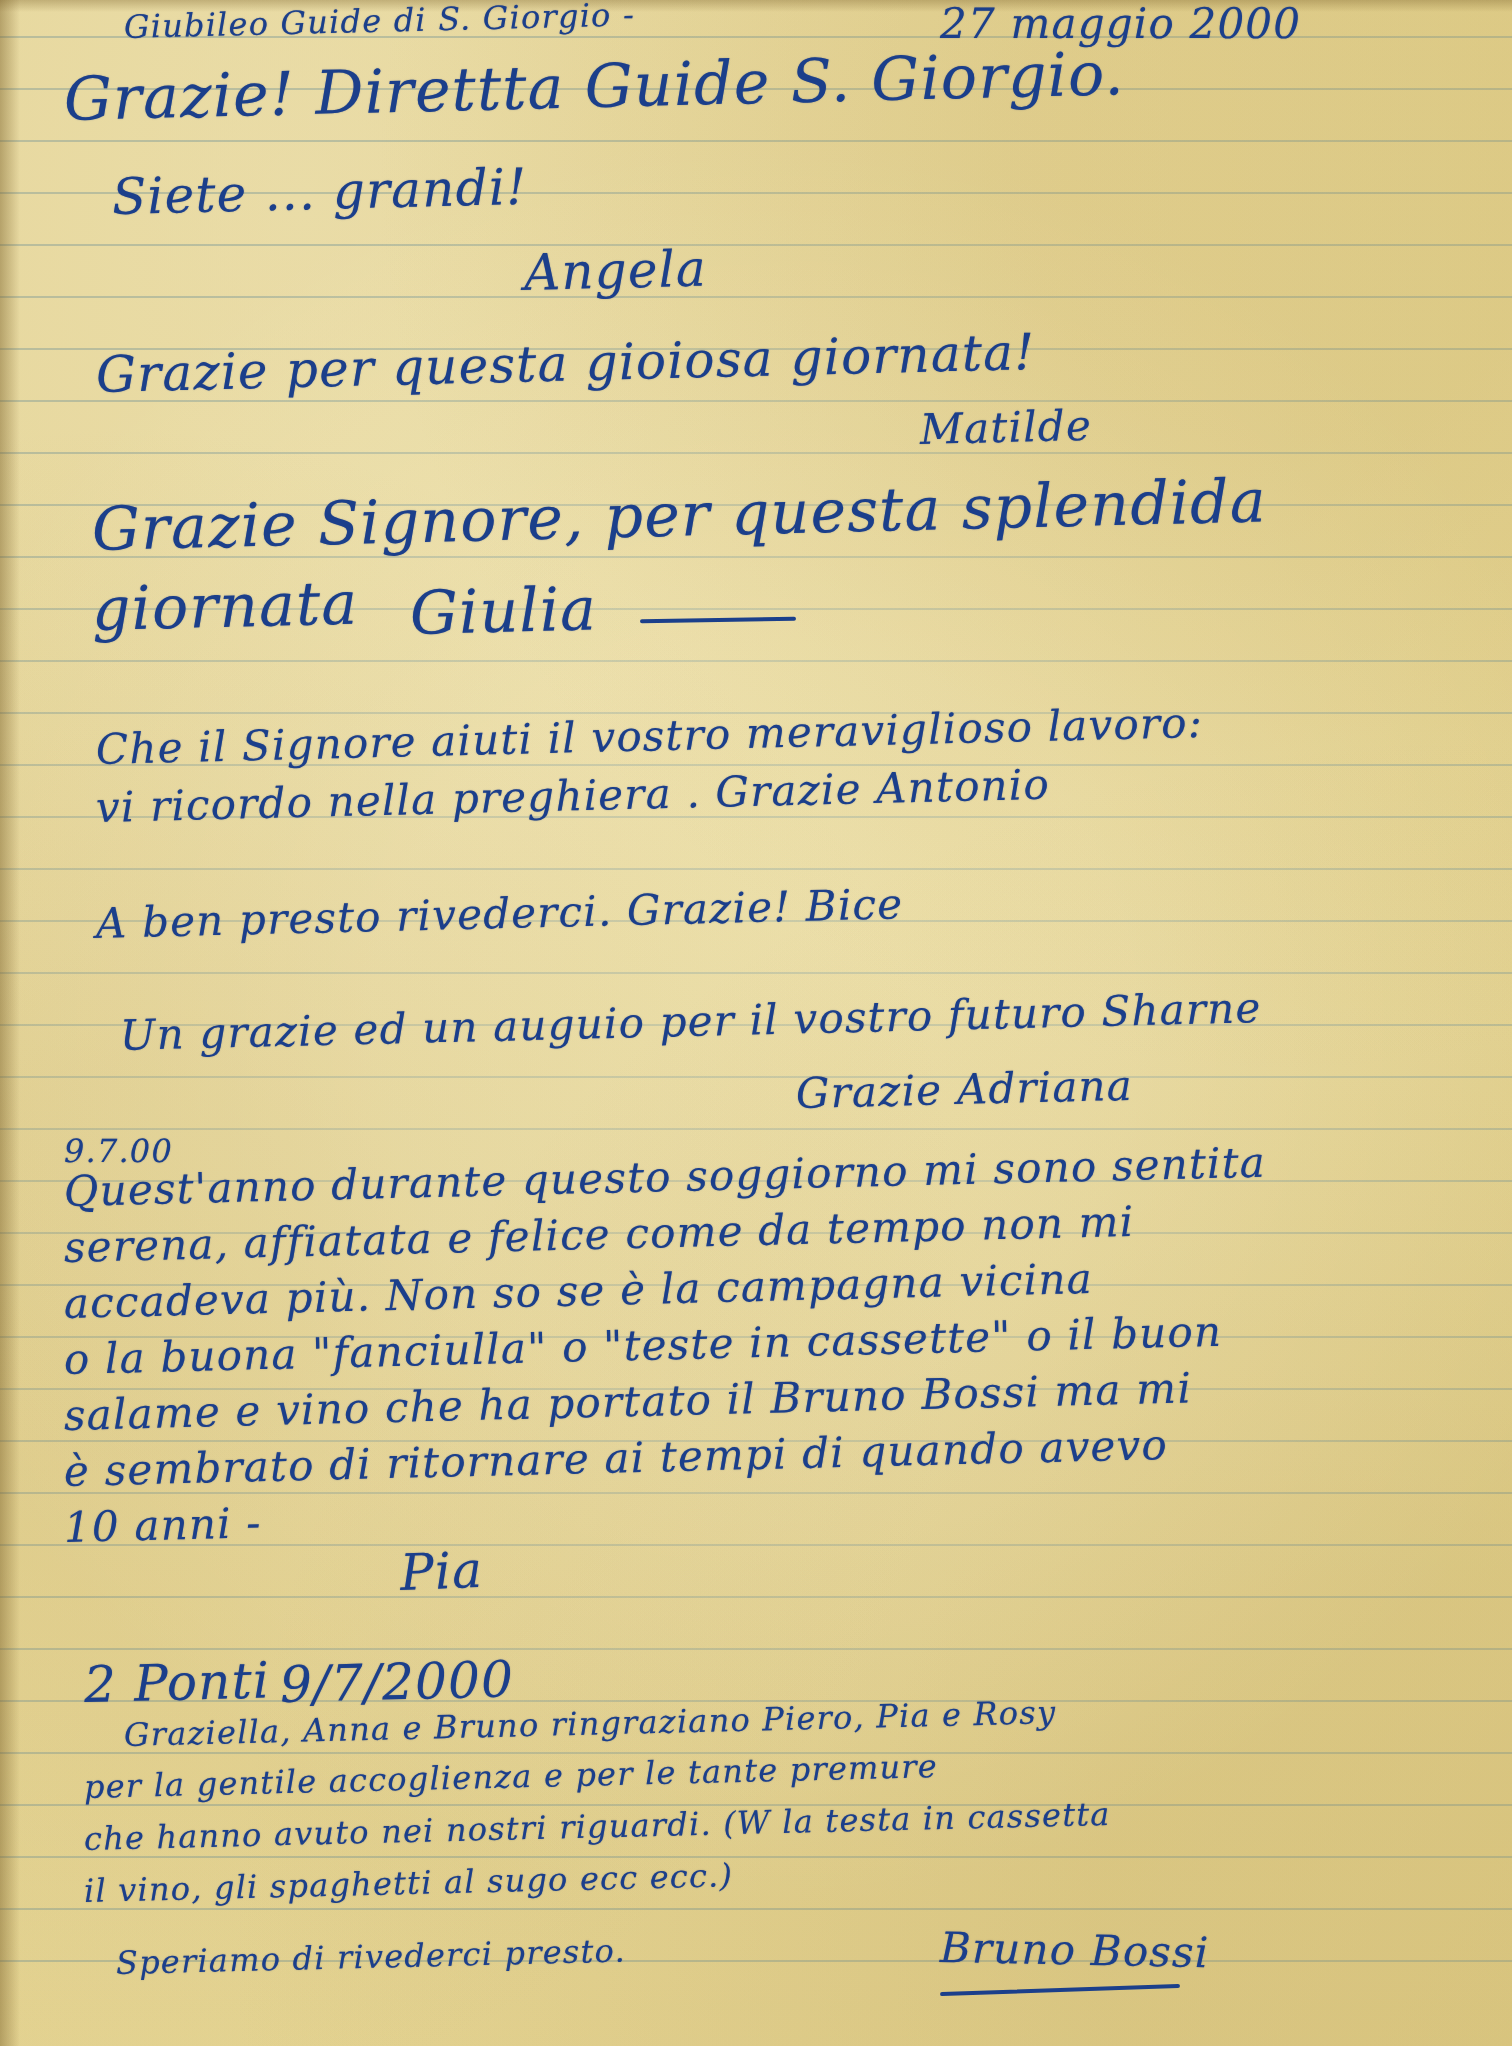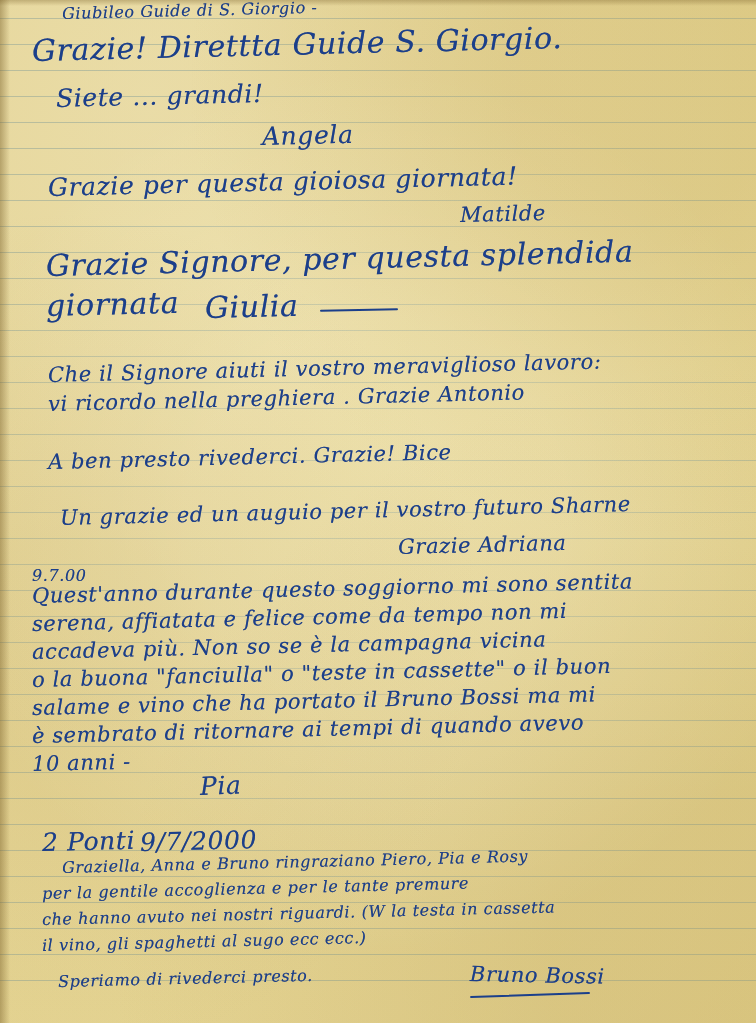--- a/index.html
+++ b/index.html
@@ -115,6 +115,7 @@
   <div id="edge-top"></div>
 
   <div class="hw md rot1" style="left:62px;top:4px;">Giubileo Guide di S. Giorgio -</div>
+  <div class="hw lg" style="left:470px;top:0px;">27 maggio 2000</div>
 
   <div class="hw xxl rot1" style="left:32px;top:33px;">Grazie!      Direttta   Guide S. Giorgio.</div>
   <div class="hw xl rot1" style="left:56px;top:84px;">Siete ... grandi!</div>

